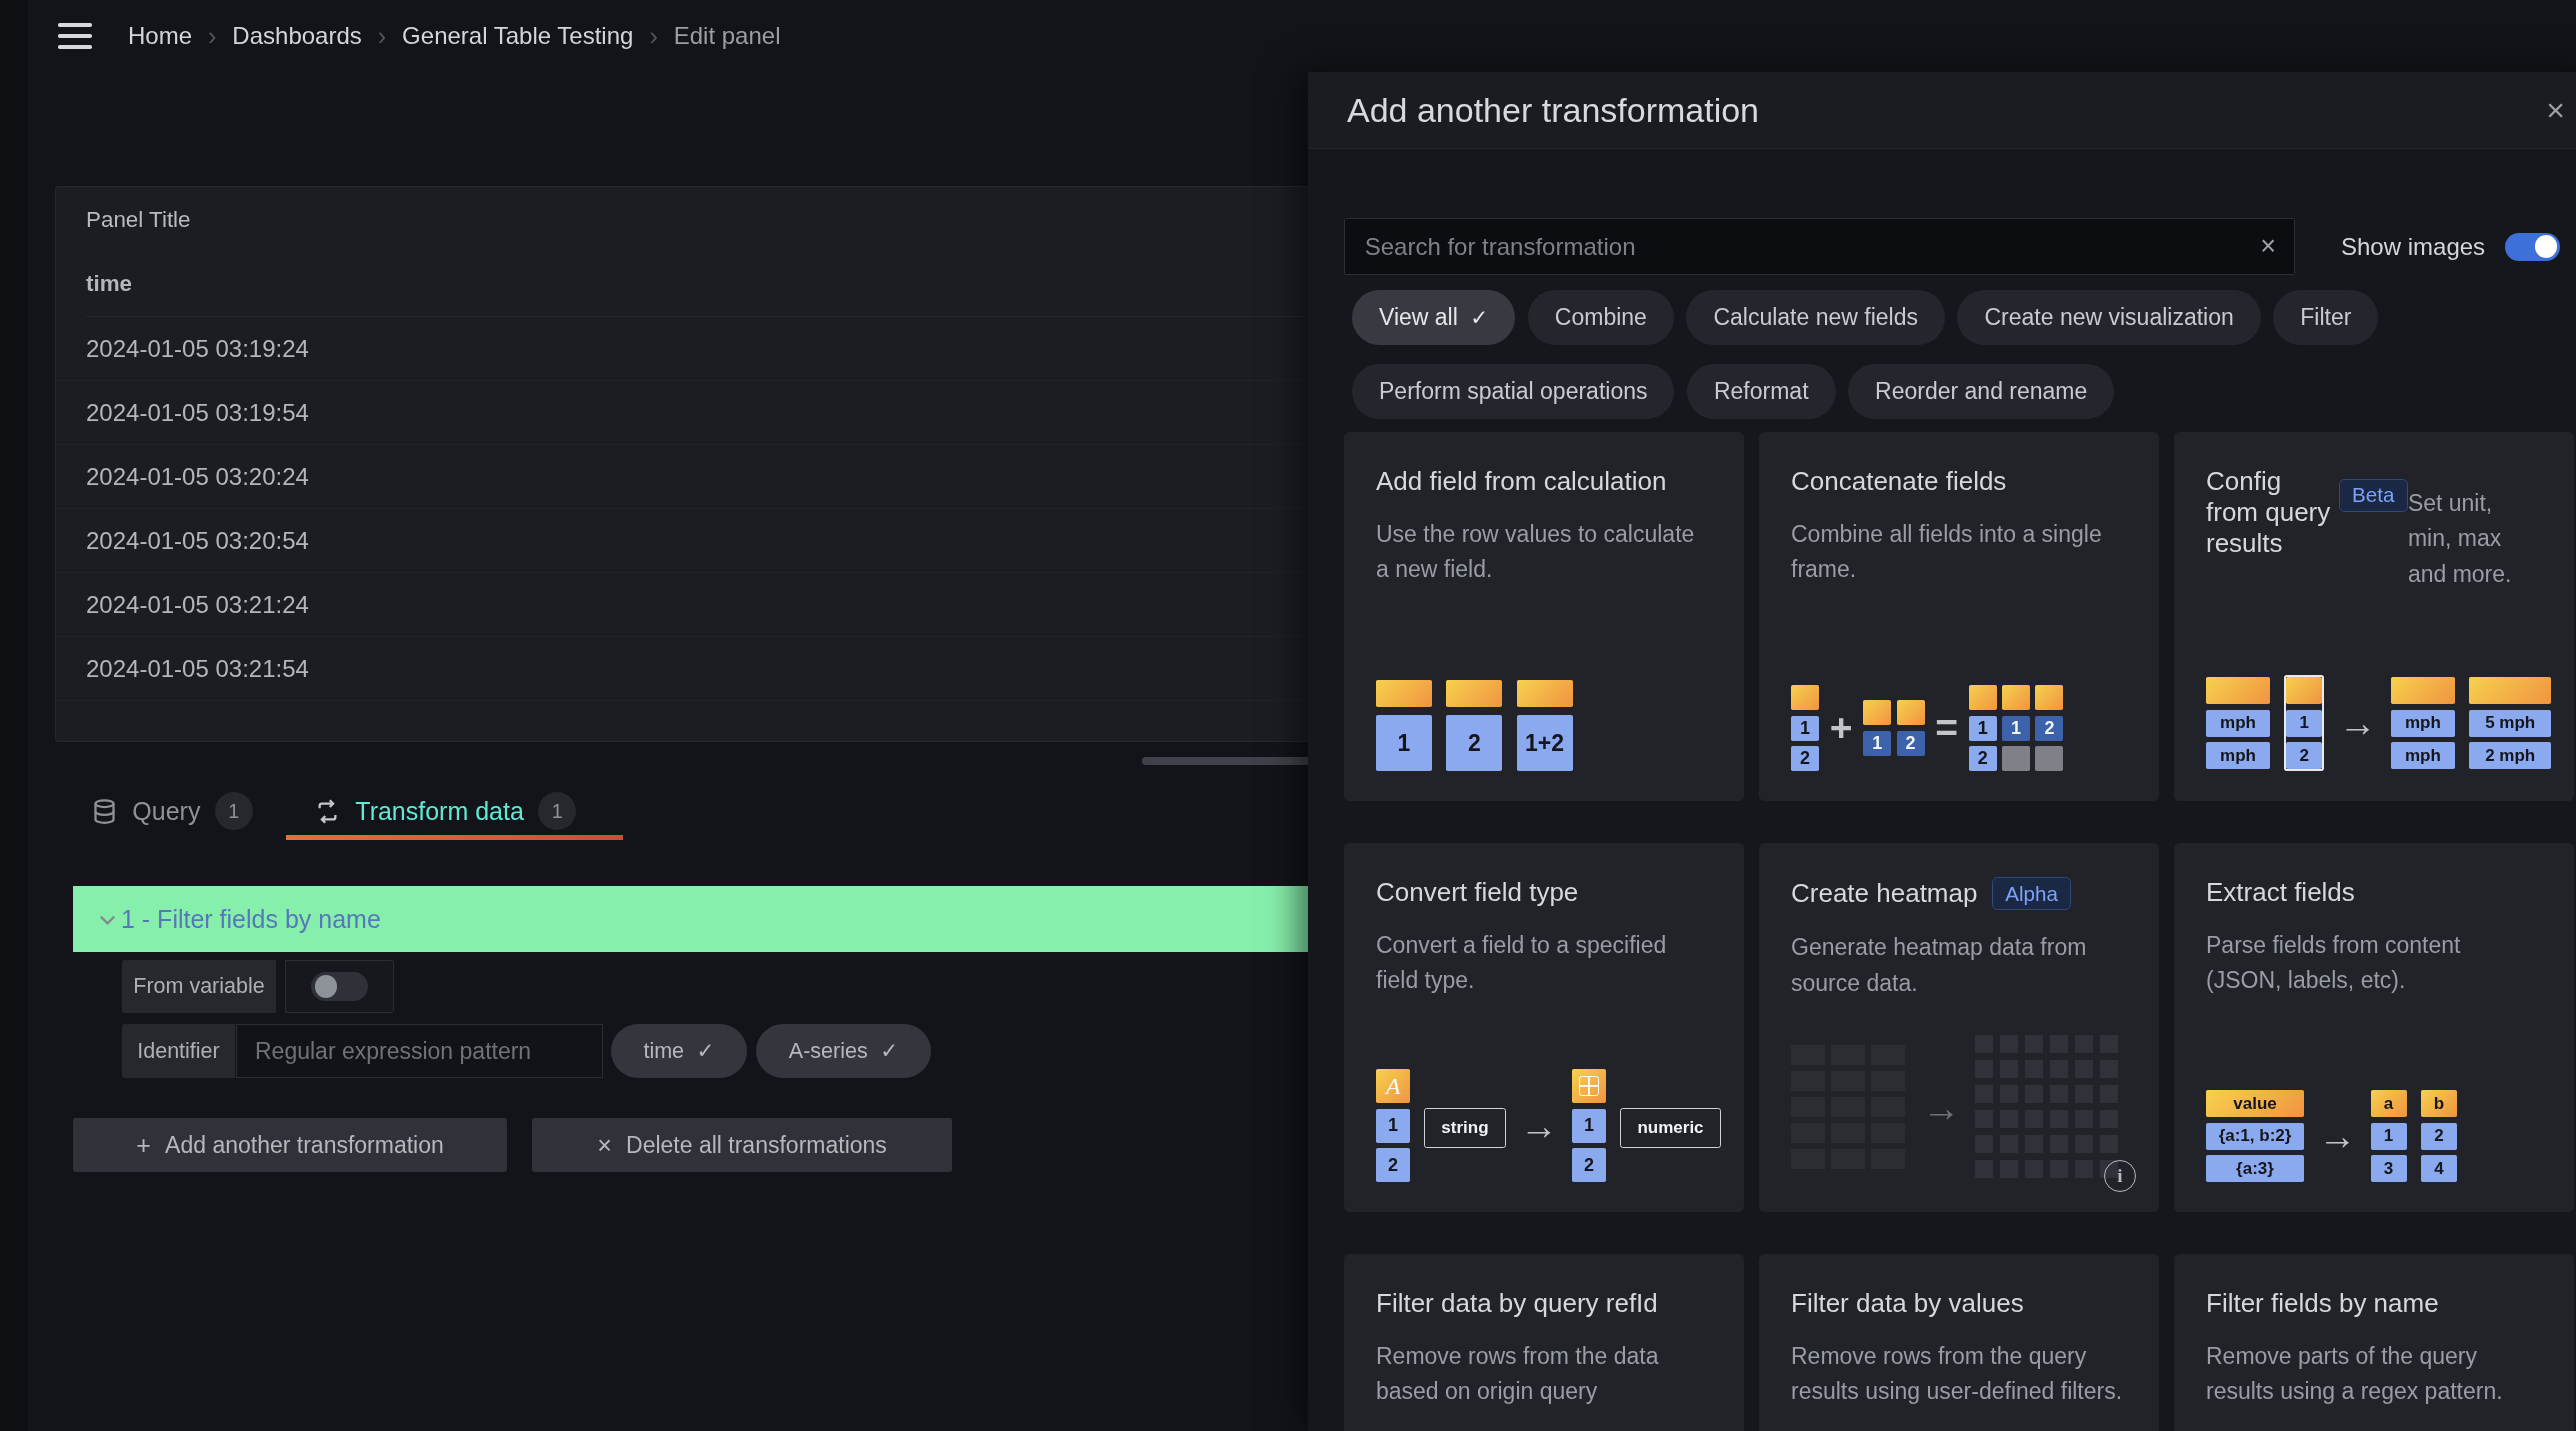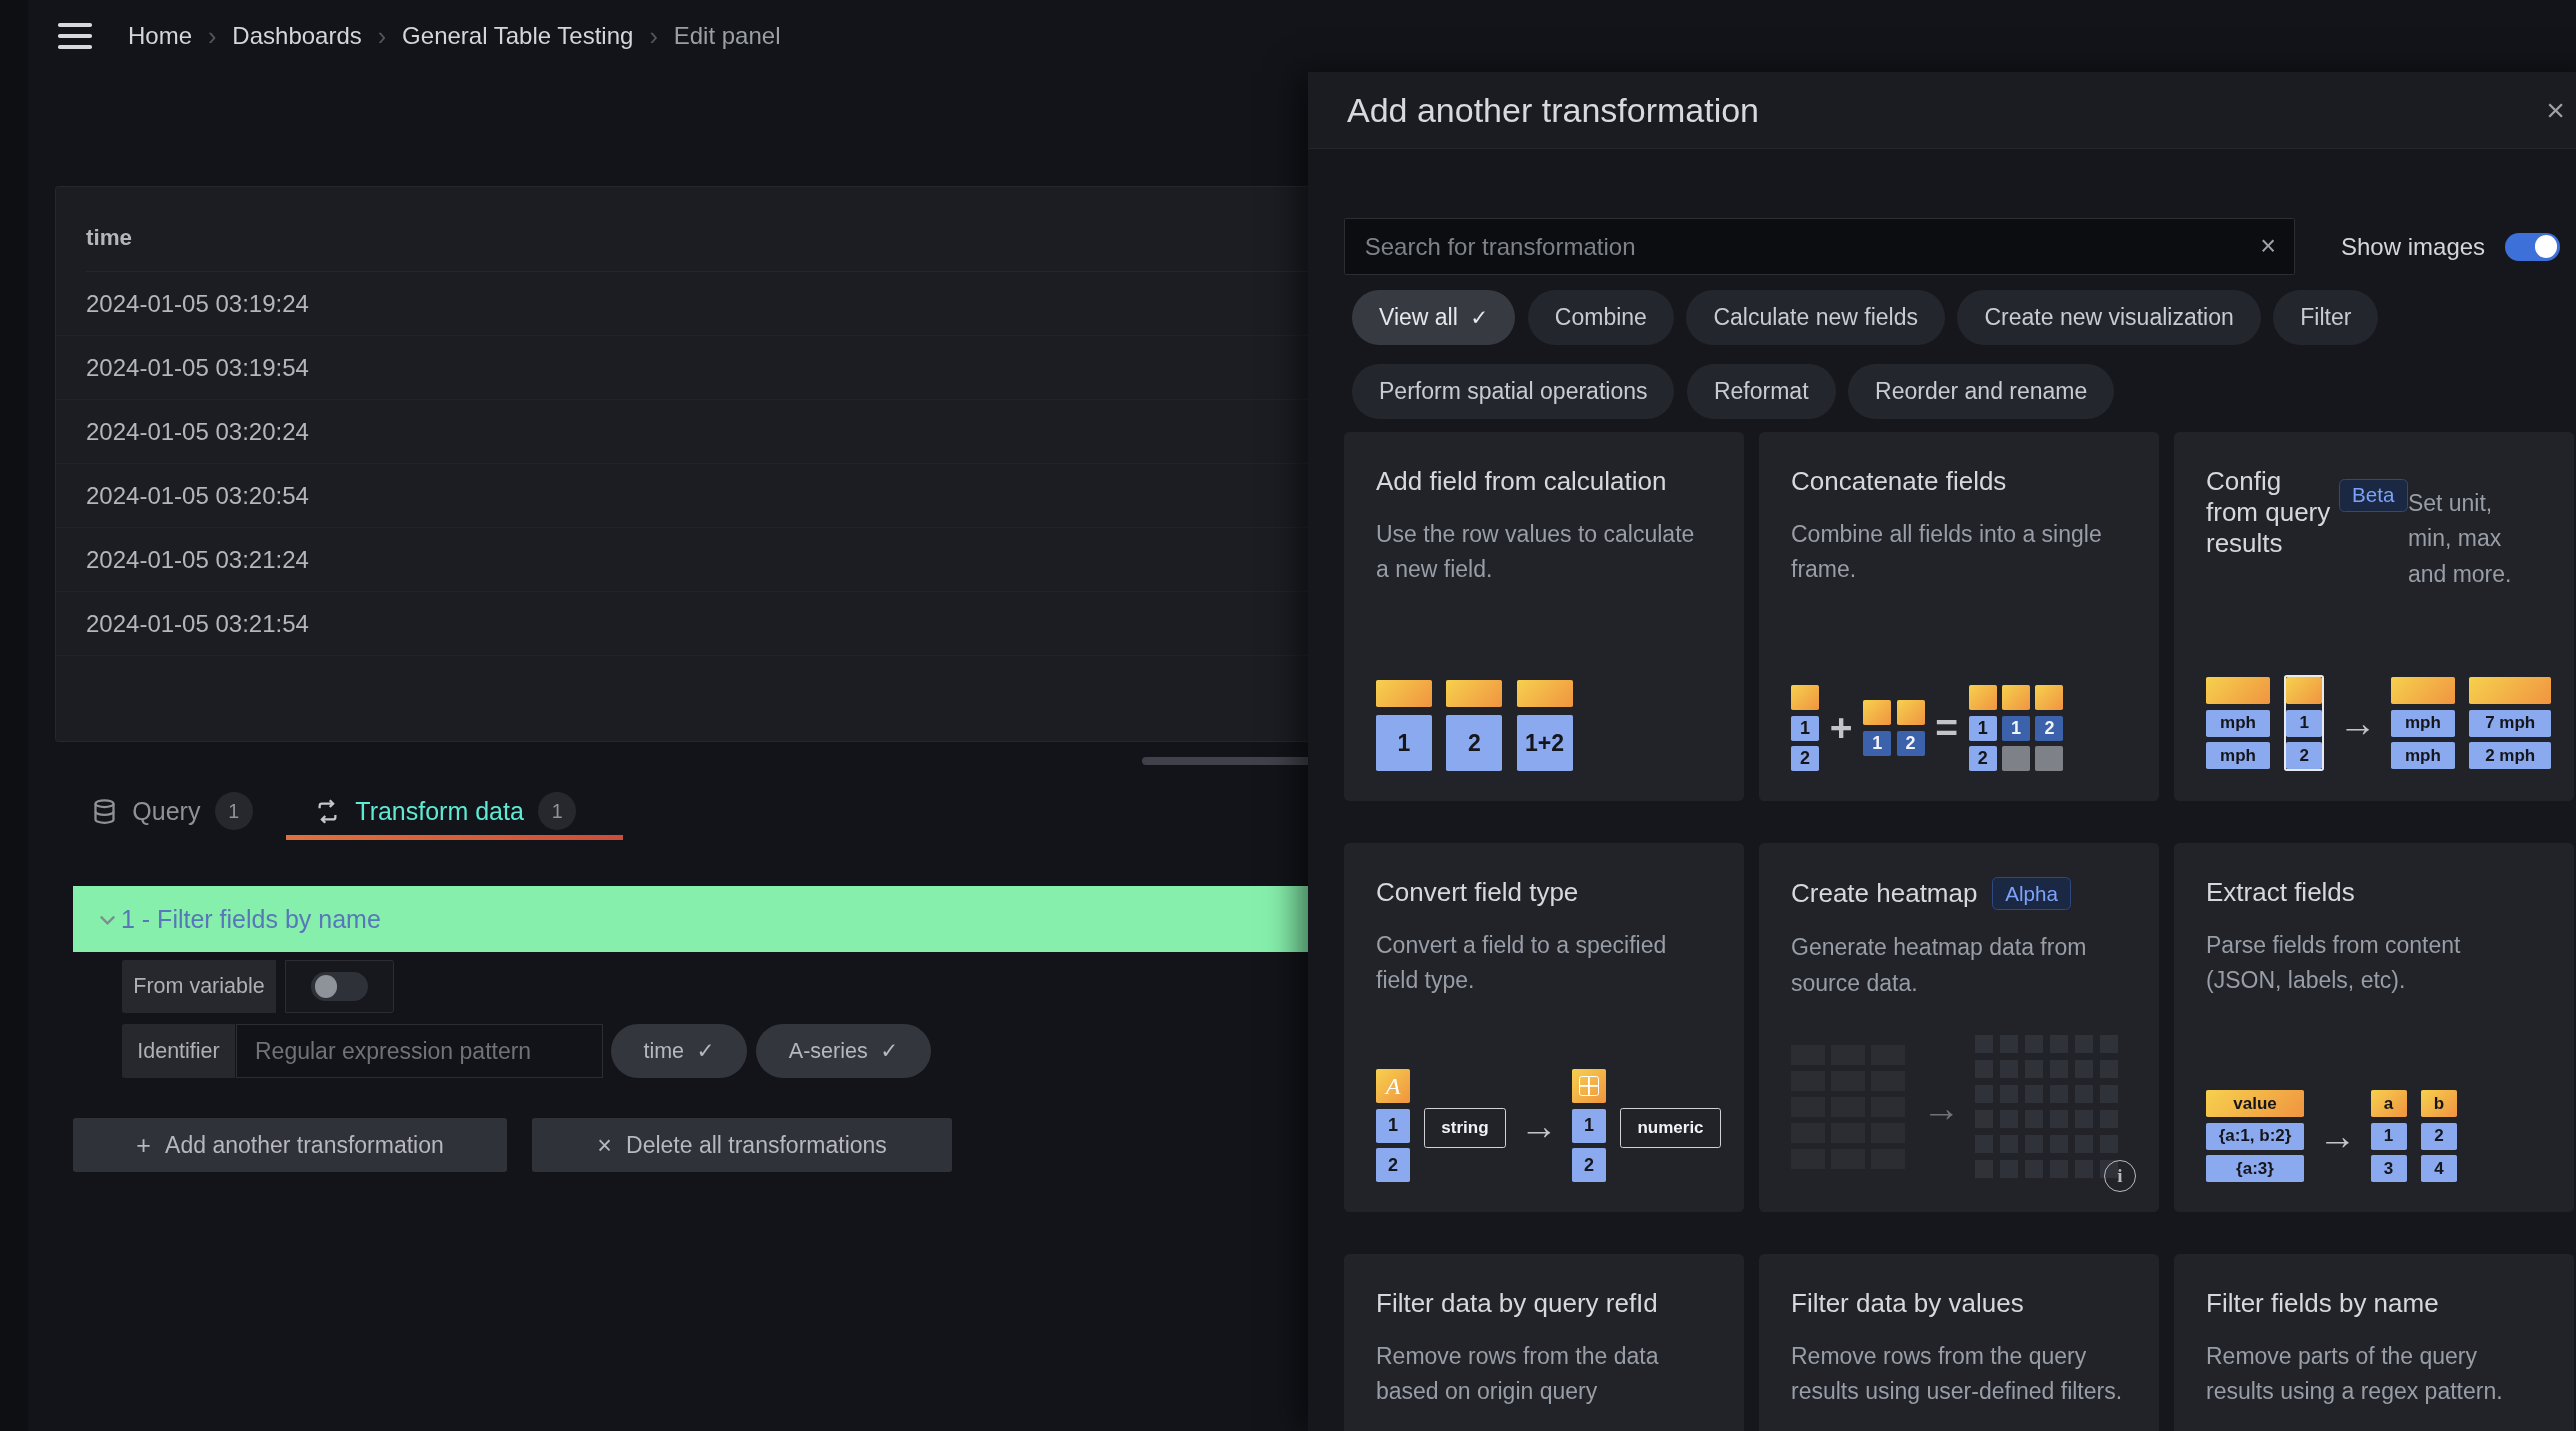--- a/index.html
+++ b/index.html
@@ -135,6 +135,7 @@
   </div>
 
   <div class="panel-card">
+    <div class="panel-title">Panel Title</div>
     <div class="time-th">time</div>
     <div class="trow">2024-01-05 03:19:24</div>
     <div class="trow">2024-01-05 03:19:54</div>

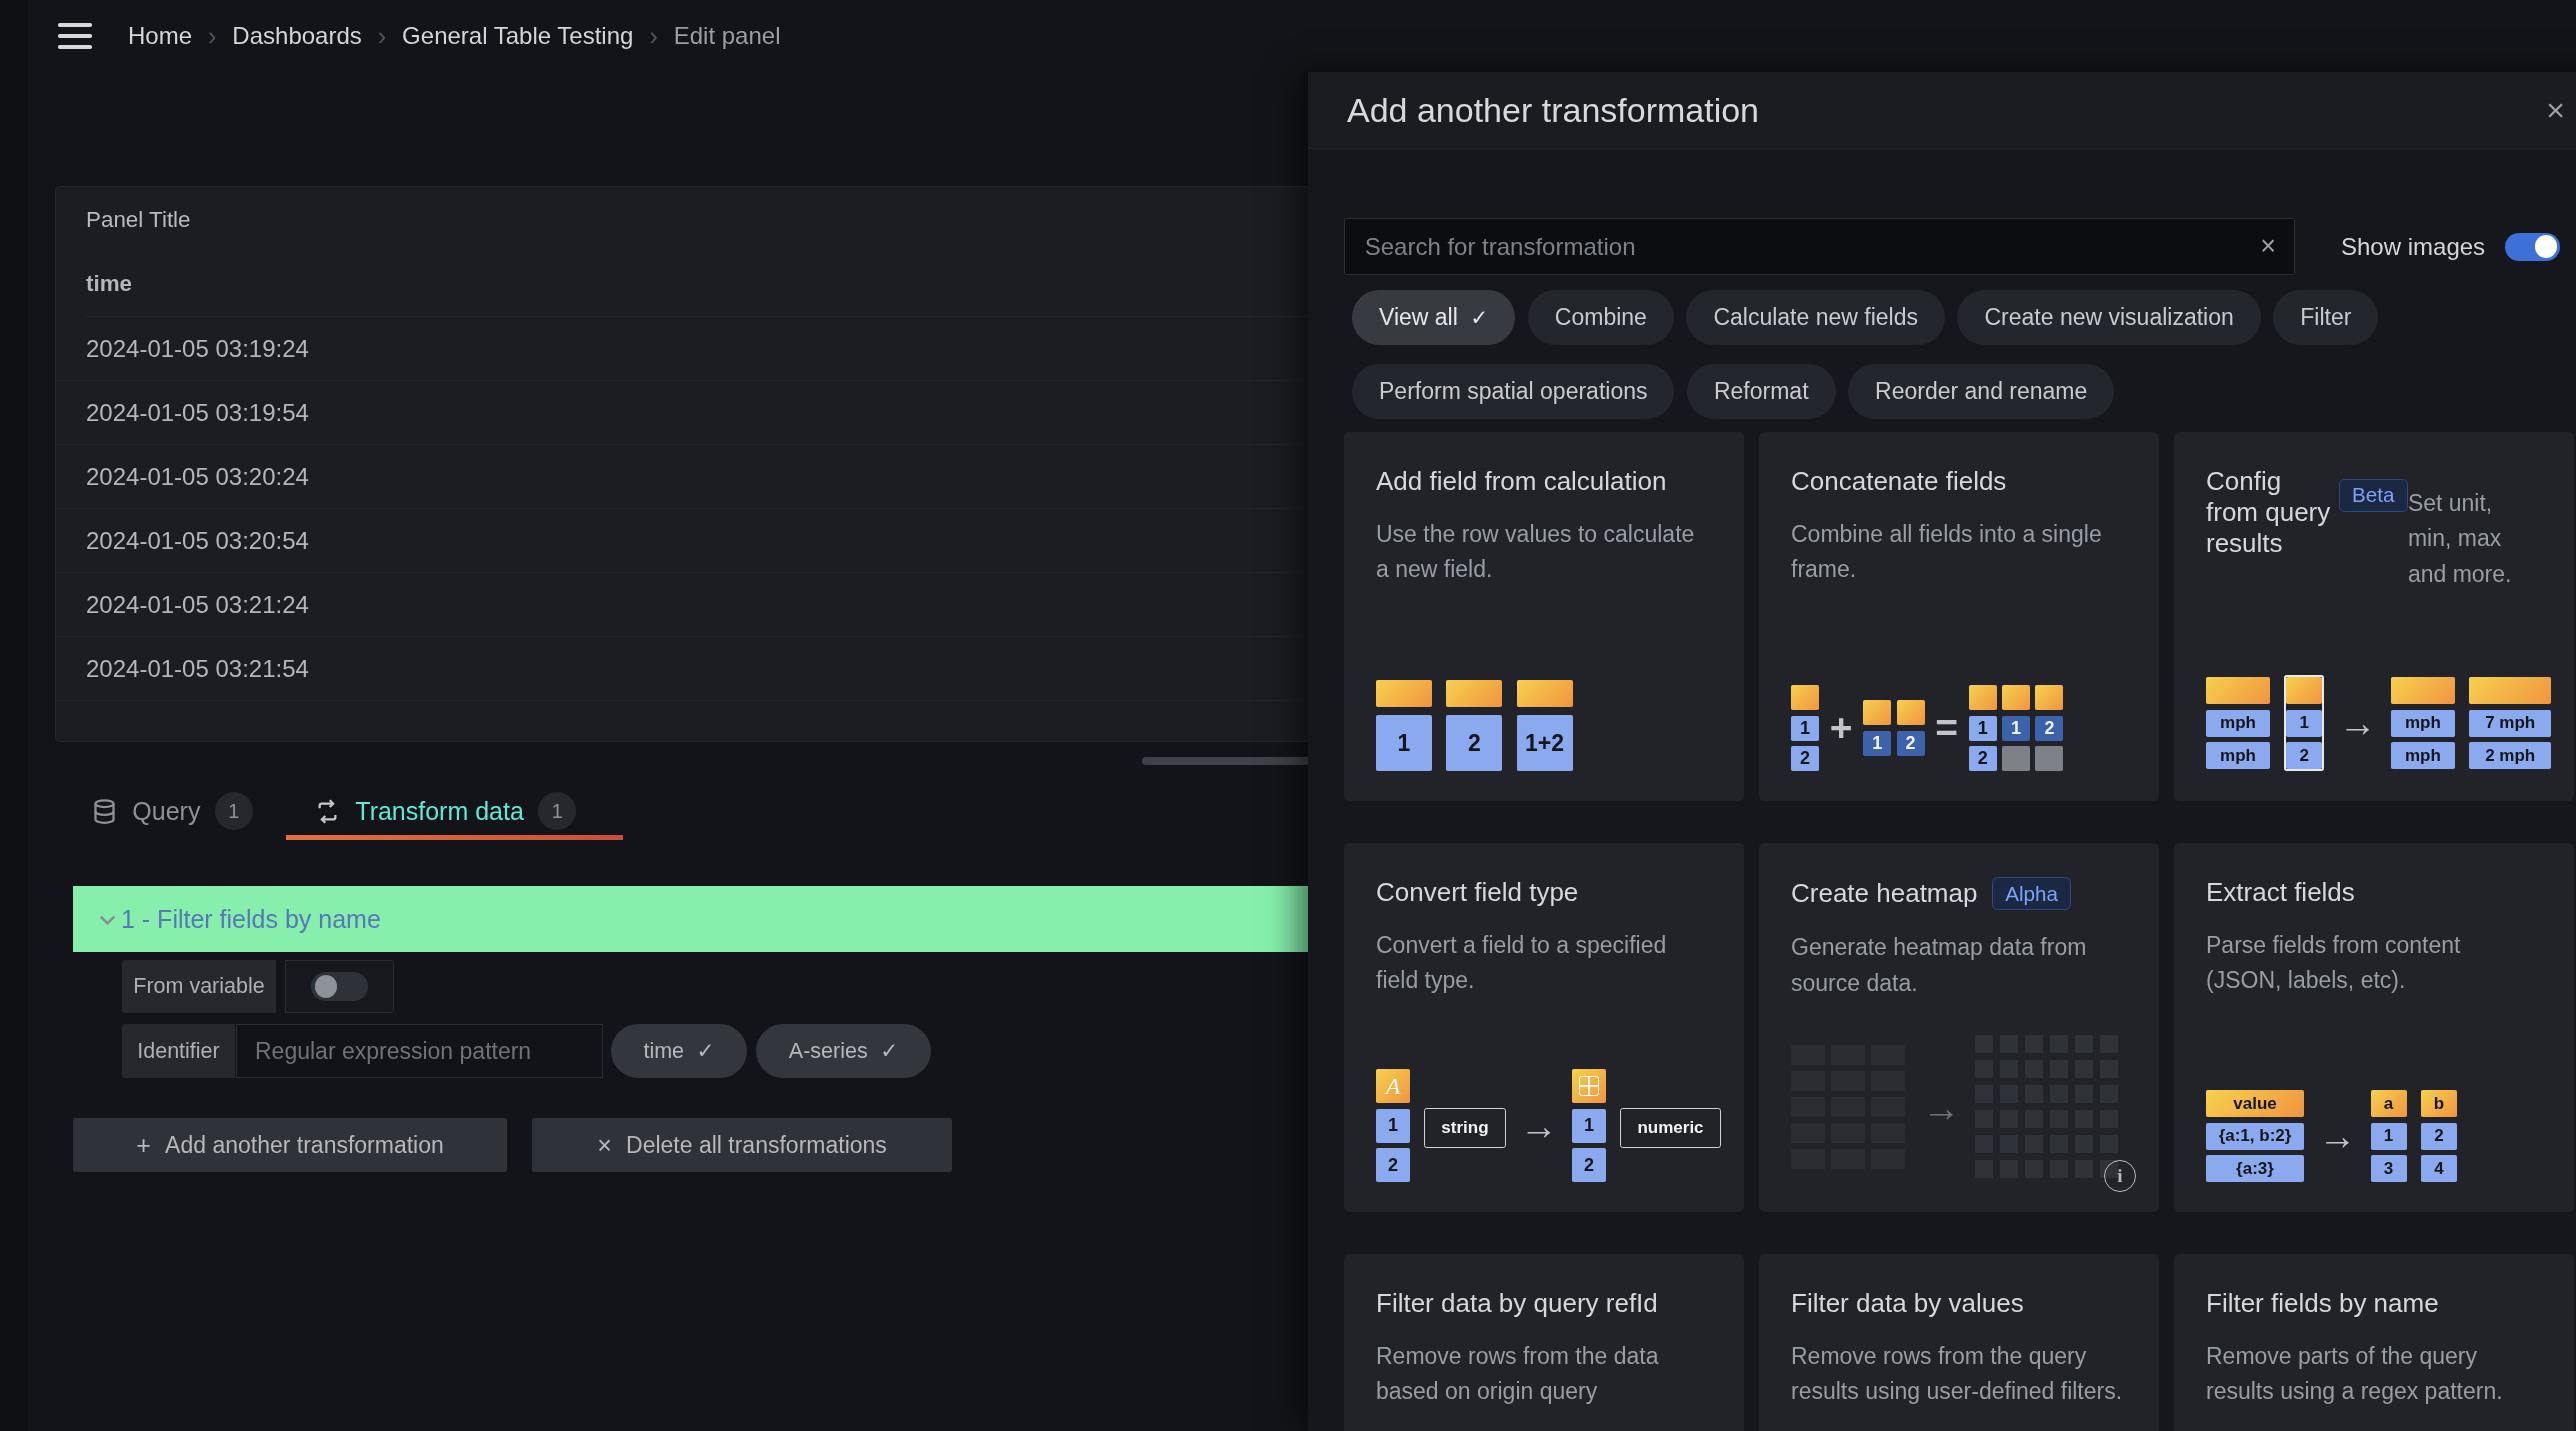--- a/index.html
+++ b/index.html
@@ -335,7 +335,7 @@
           </div>
           <div class="col" style="gap:5.4px;">
             <span class="hdr v92"></span>
-            <span class="cell v92">7 mph</span>
+            <span class="cell v92">5 mph</span>
             <span class="cell v92">2 mph</span>
           </div>
         </div>

